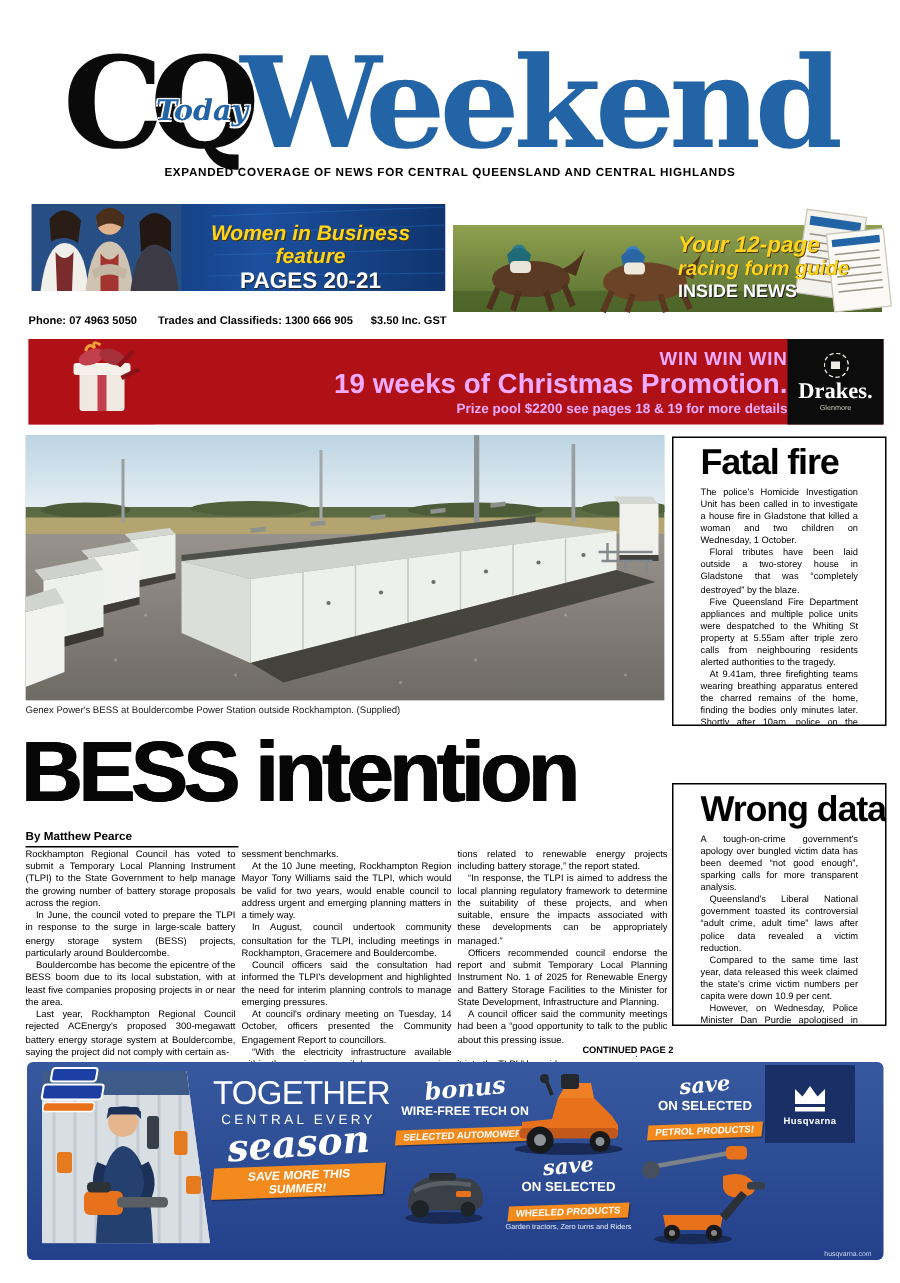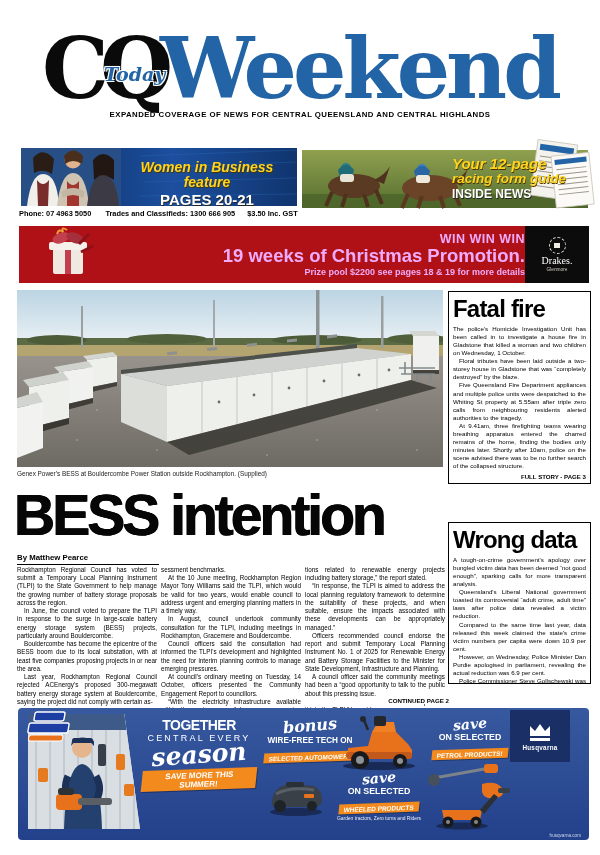--- a/index.html
+++ b/index.html
@@ -19,7 +19,7 @@
 
   
   .promo{overflow:visible}
-  .promo-left{left:21px;top:148px;width:276px;height:58px}
+  .promo-left{left:21px;top:136px;width:276px;height:58px}
   .promo-right{left:302px;top:150px;width:286px;height:58px}
   .promo svg{display:block}
   .p-yellow{color:#ffd41d;font-weight:bold;font-style:italic;text-shadow:.6px .6px 0 #4a3300;line-height:1.05}

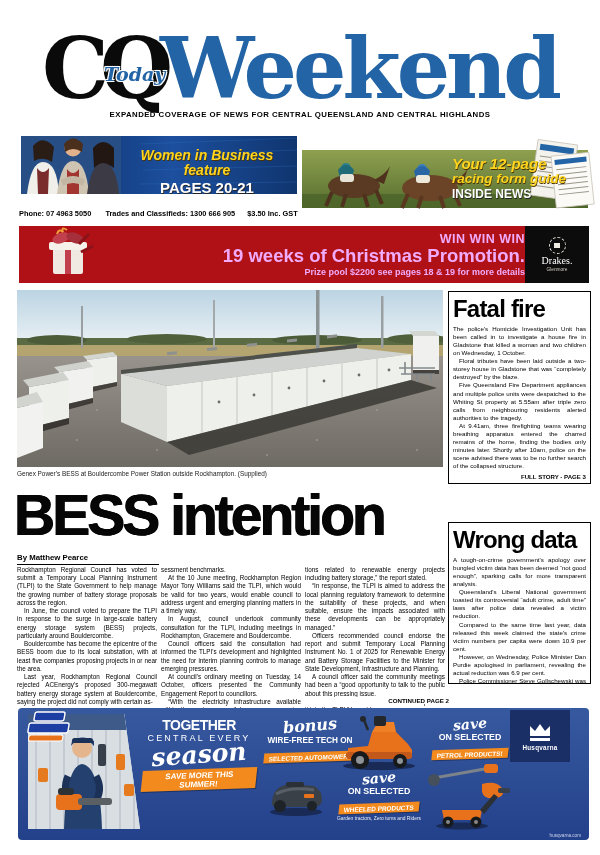--- a/index.html
+++ b/index.html
@@ -43,7 +43,7 @@
   .drakes-ring{width:15px;height:15px;border:1px dashed #e7e3da;border-radius:50%;display:flex;
     align-items:center;justify-content:center;margin-bottom:2px}
   .drakes-ring i{display:block;width:6px;height:5px;background:#efece4}
-  .drakes-name{font-family:"Liberation Serif",serif;font-size:10px;font-weight:normal;line-height:1}
+  .drakes-name{font-family:"Liberation Serif",serif;font-size:15px;font-weight:bold;line-height:1}
   .drakes-sub{font-size:4.8px;color:#cfcabe;margin-top:1px}
 
   

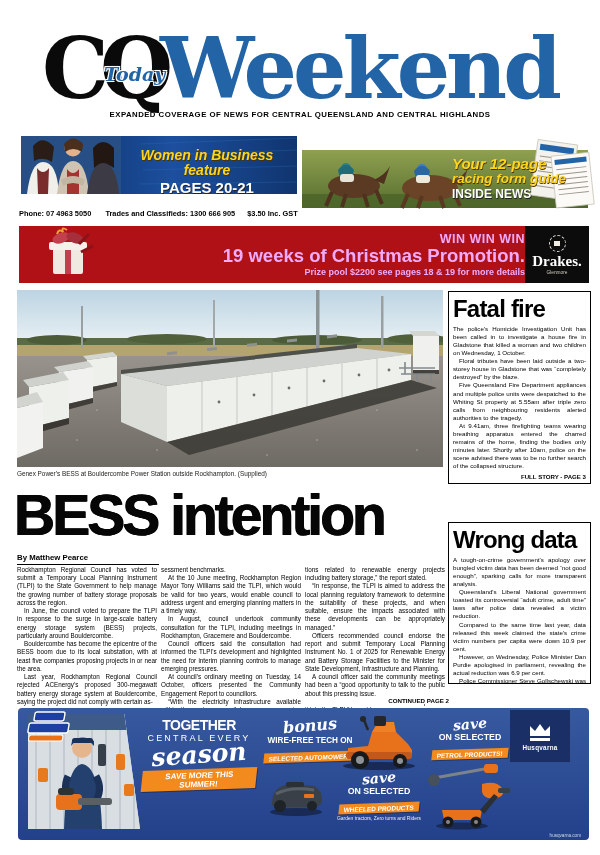--- a/index.html
+++ b/index.html
@@ -60,7 +60,7 @@
   .continued{left:305px;top:697px;width:140px;text-align:right;font-size:6.2px;font-weight:800;background:#fff;padding-left:4px}
 
   
-  .sidebox{left:448px;width:143px;border:1.3px solid #000;padding:5px 4px 4px;box-sizing:border-box;overflow:hidden;background:#fff}
+  .sidebox{left:448px;width:143px;border:1.3px solid #000;padding:5px 18px 4px;box-sizing:border-box;overflow:hidden;background:#fff}
   .sidebox-1{top:291px;height:193px}
   .sidebox-2{top:522px;height:162px}
   .sidebox h2{margin:0 0 4px;font-size:24px;font-weight:bold;letter-spacing:-.8px;line-height:1;white-space:nowrap}

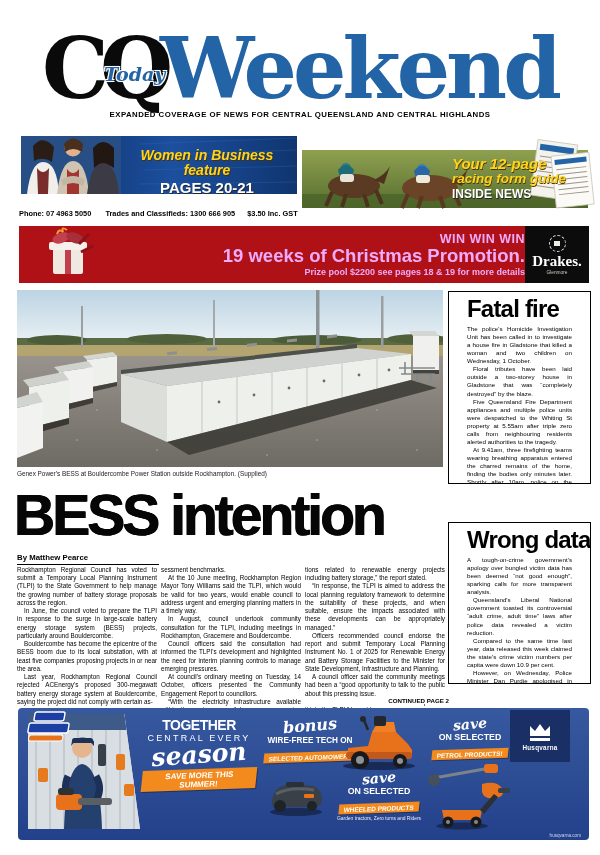--- a/index.html
+++ b/index.html
@@ -76,7 +76,7 @@
     clip-path:polygon(0 0,86% 0,100% 100%,0 100%);background:#d9dee3}
   .ad-logo{position:absolute;left:4px;top:0;width:58px;height:44px}
   .ad-together{position:absolute;left:124px;top:10px;width:114px;text-align:center;color:#fff}
-  .tg1{font-size:14px;font-weight:700;letter-spacing:-.5px;line-height:1}
+  .tg1{font-size:22px;font-weight:400;letter-spacing:-.5px;line-height:1}
   .tg2{font-size:9px;letter-spacing:2.2px;margin-top:1px}
   .tg-script{font-family:"DejaVu Serif",serif;font-style:italic;font-weight:bold;font-size:25px;line-height:.9;
     transform:rotate(-4deg);margin-top:1px}

